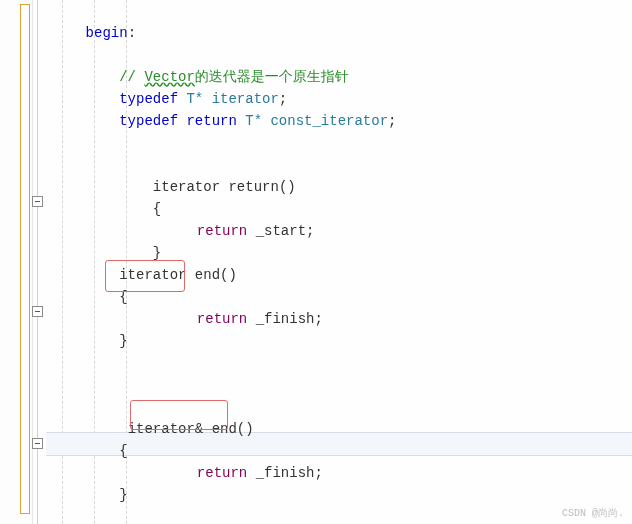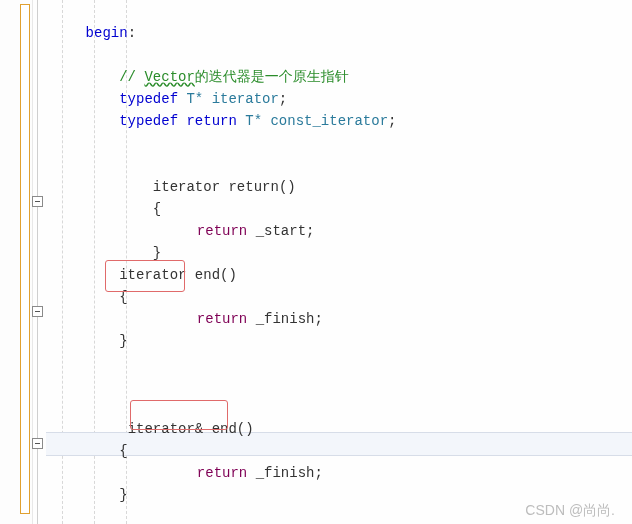--- a/index.html
+++ b/index.html
@@ -95,11 +95,11 @@
   }
   .watermark {
     position: absolute;
-    right: 17px;
+    right: 8px;
     bottom: 4px;
-    font-size: 14px;
+    font-size: 10px;
     color: #bdbdbd;
-    font-family: Liberation Sans, sans-serif;
+    font-family: Liberation Mono, monospace;
   }
 </style>
 </head>

